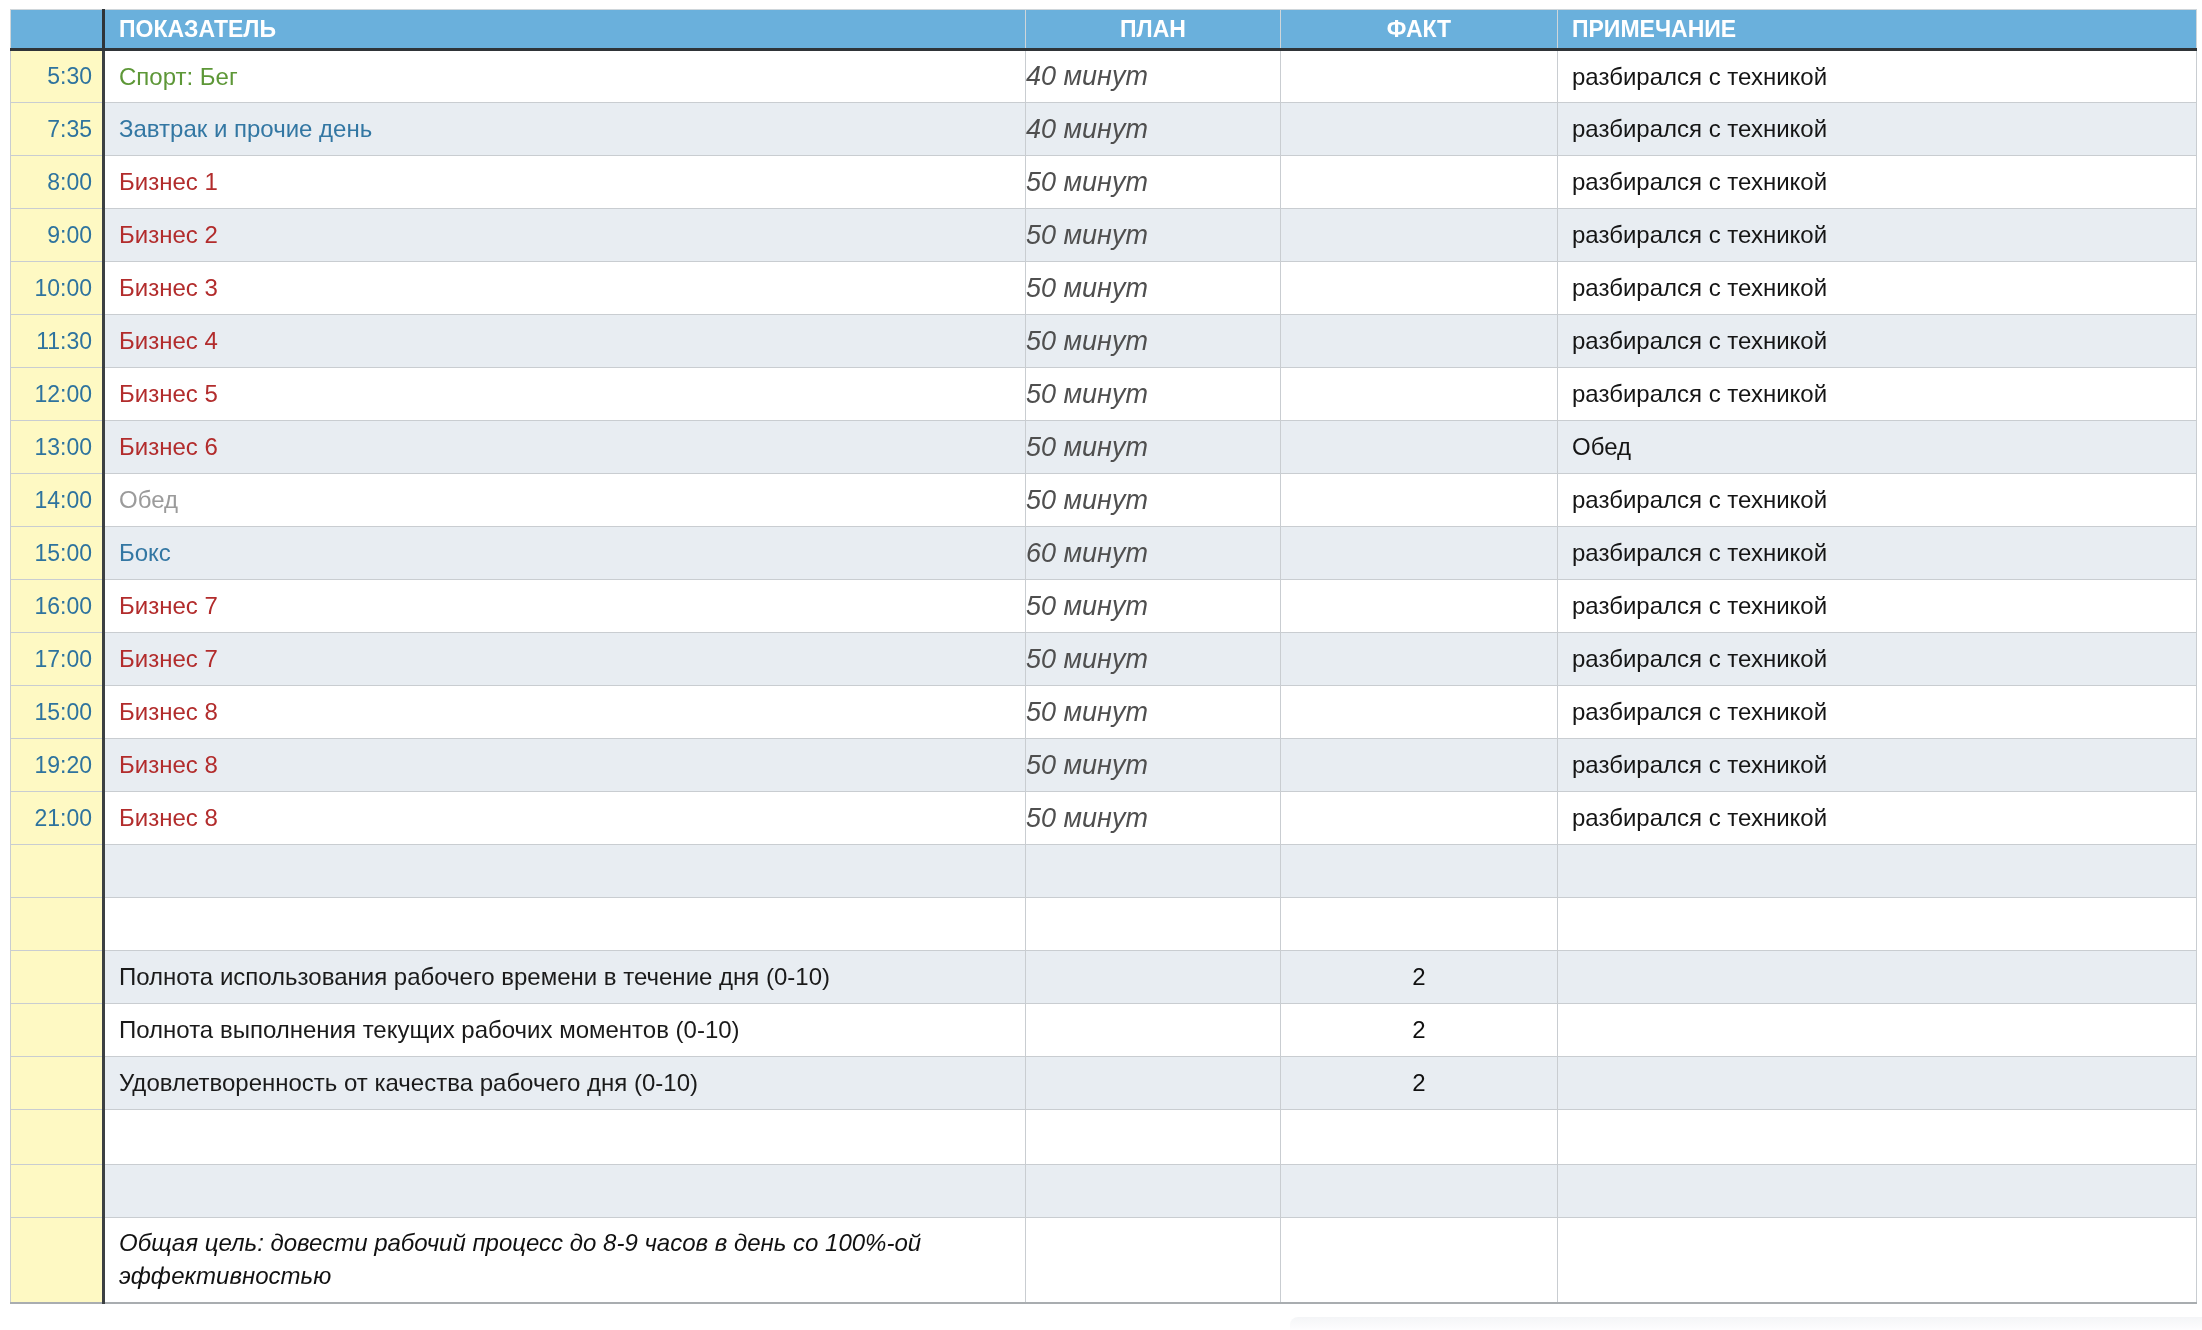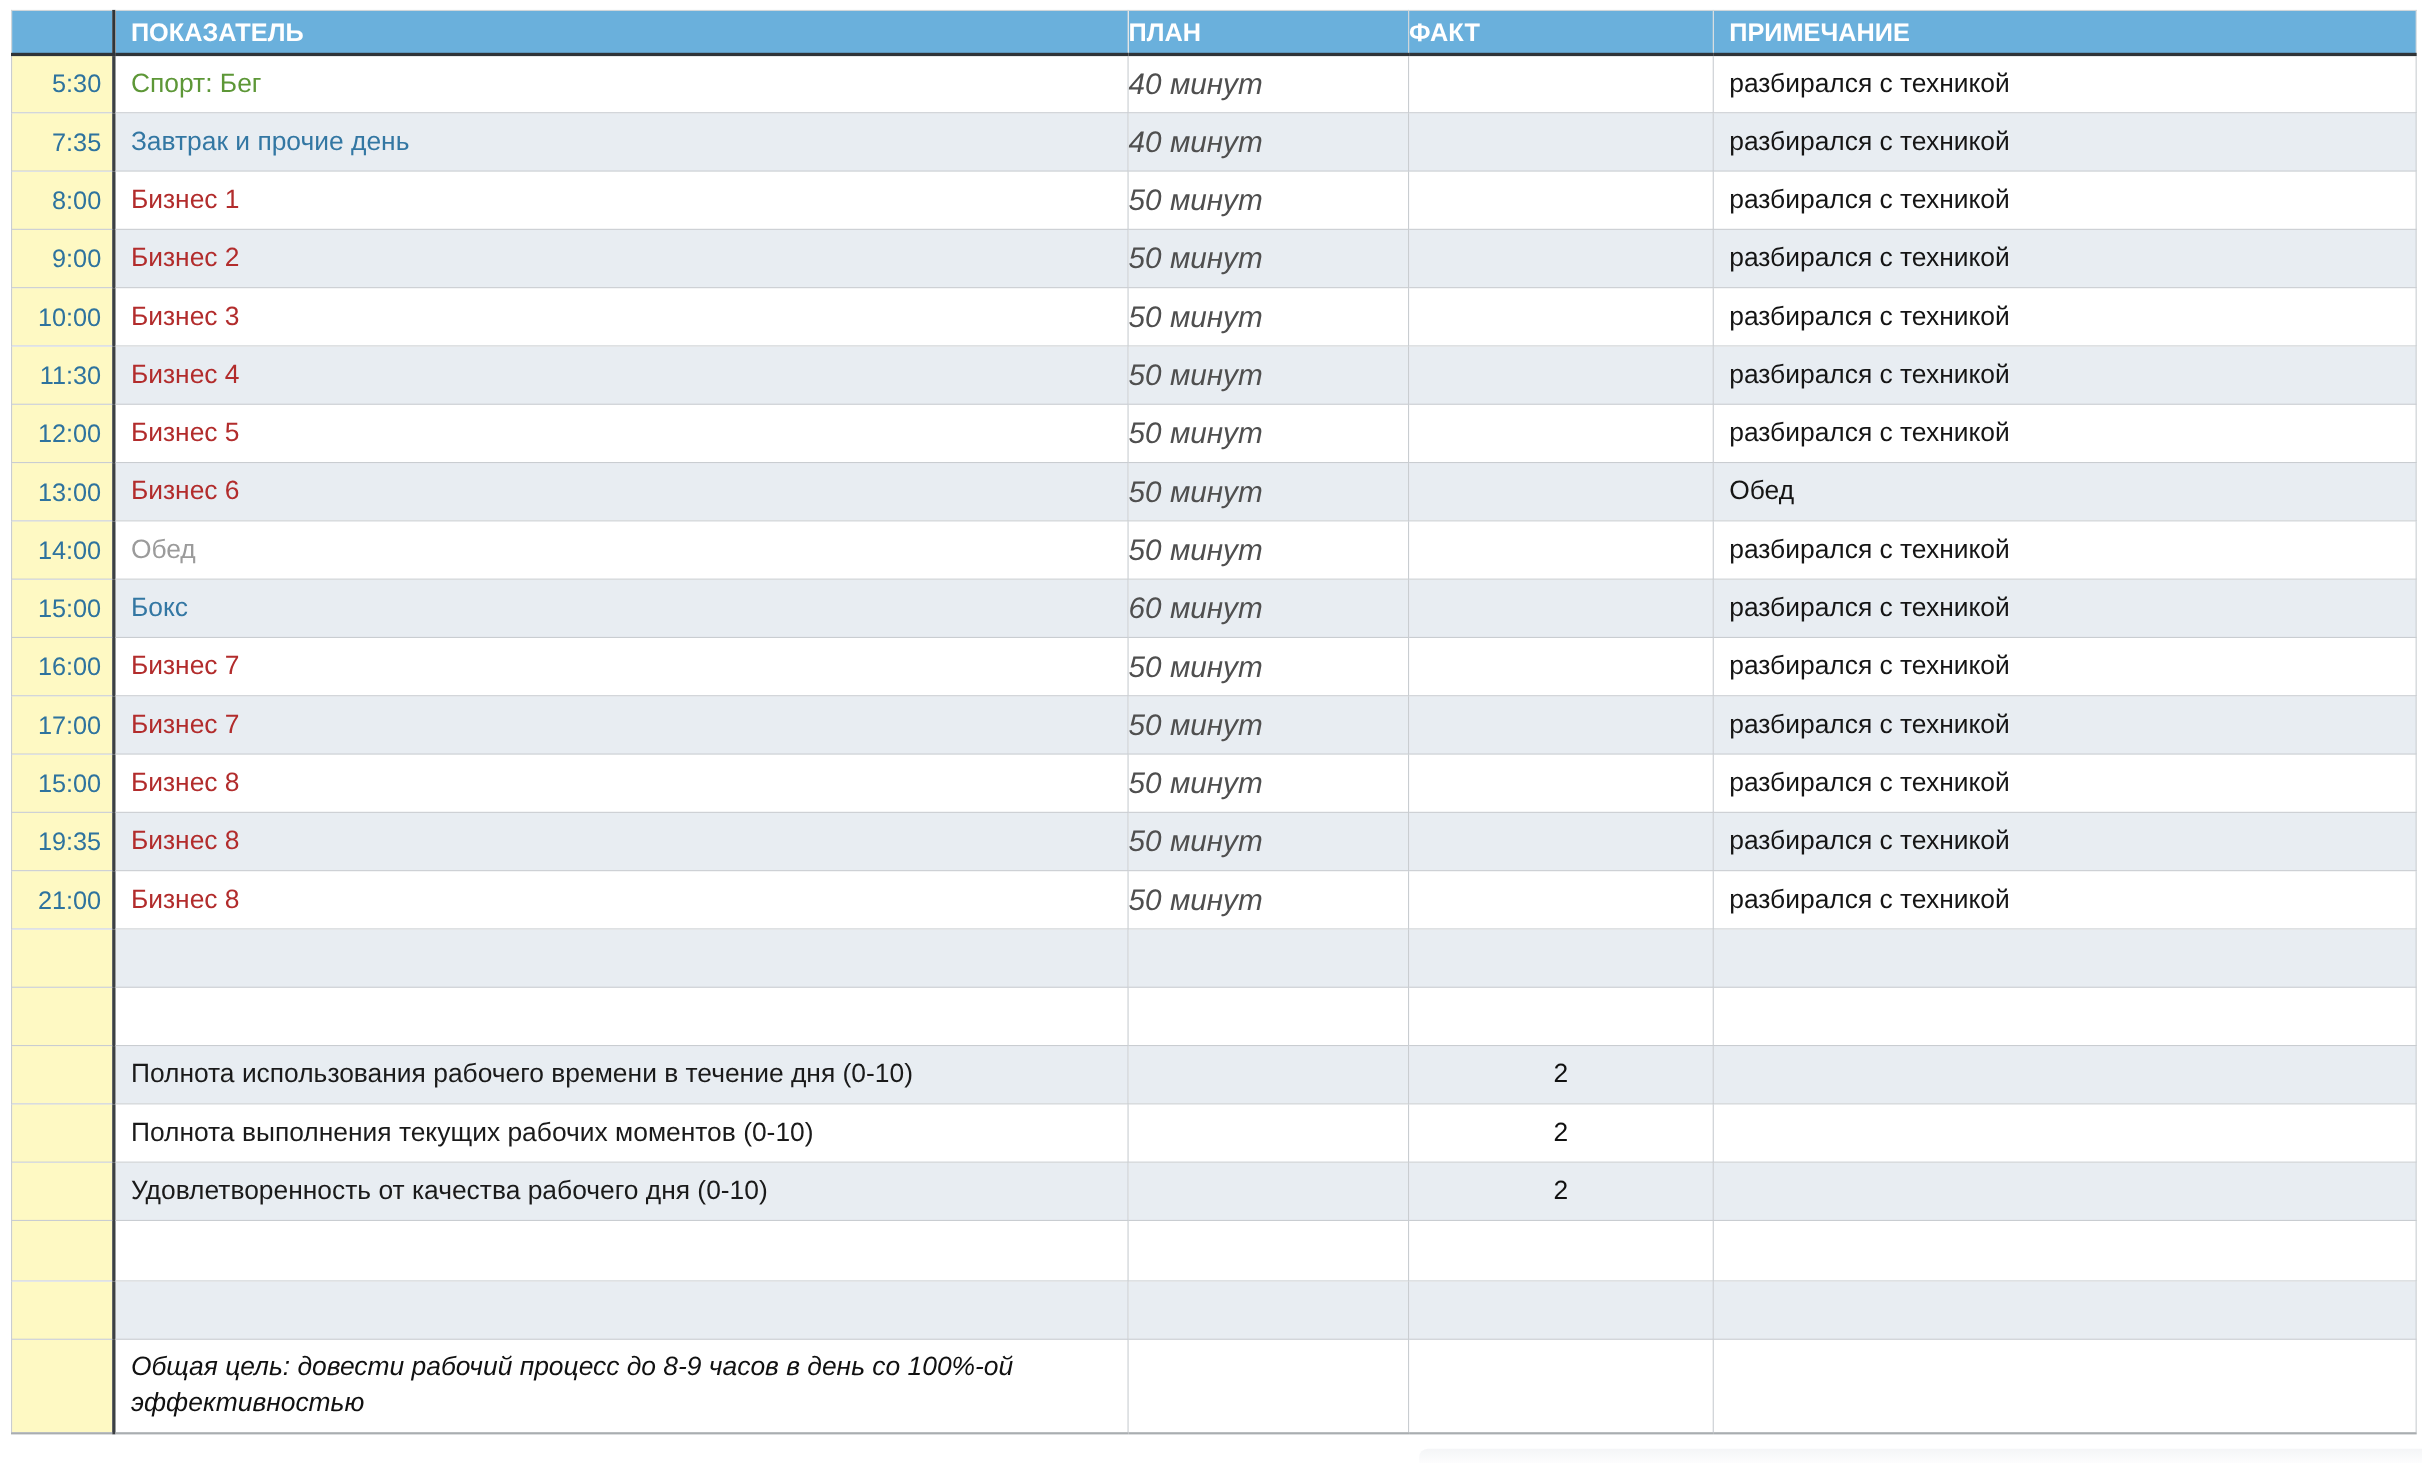--- a/index.html
+++ b/index.html
@@ -42,7 +42,7 @@
     text-align: left;
     padding-left: 14px;
   }
-  tr.hdr th.center { text-align: left; padding-left: 0; }
+  tr.hdr th.center { text-align: center; padding-left: 0; }
 
   
   tr.row { height: 53px; }

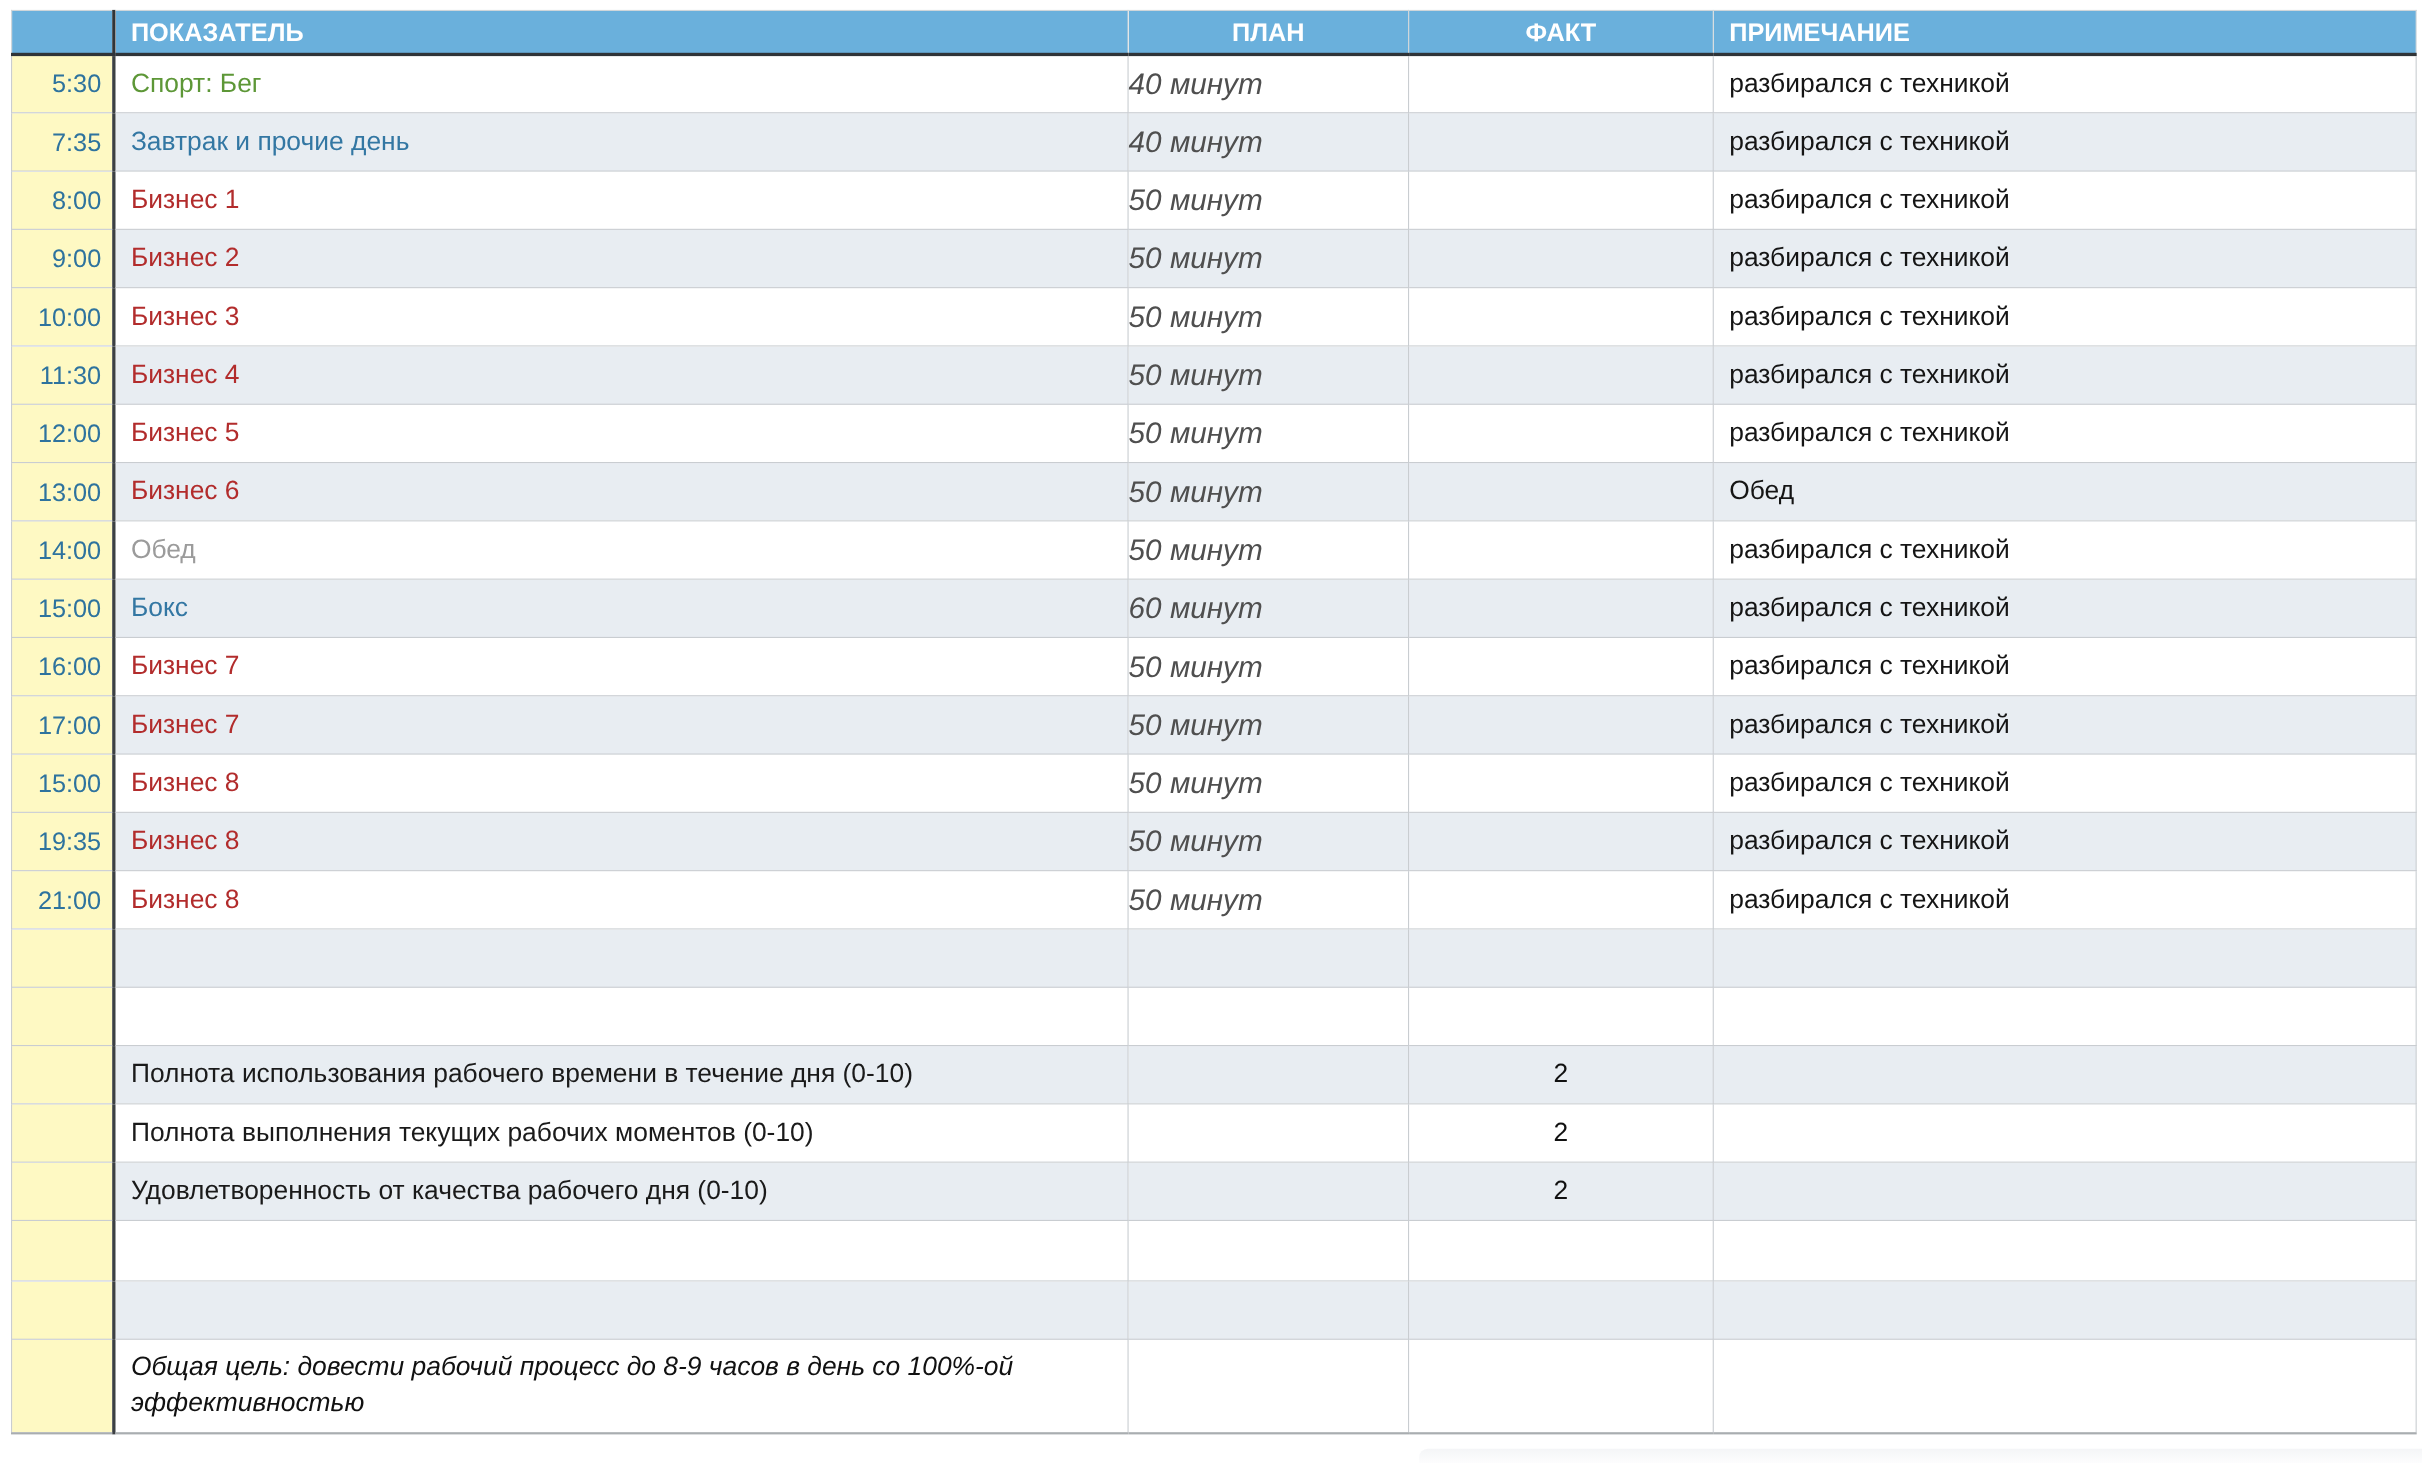--- a/index.html
+++ b/index.html
@@ -199,7 +199,7 @@
     <td class="note">разбирался с техникой</td>
   </tr>
   <tr class="row alt">
-    <td class="time">19:35</td>
+    <td class="time">19:20</td>
     <td class="ind t-red">Бизнес 8</td>
     <td class="plan">50 минут</td>
     <td class="fact"></td>

